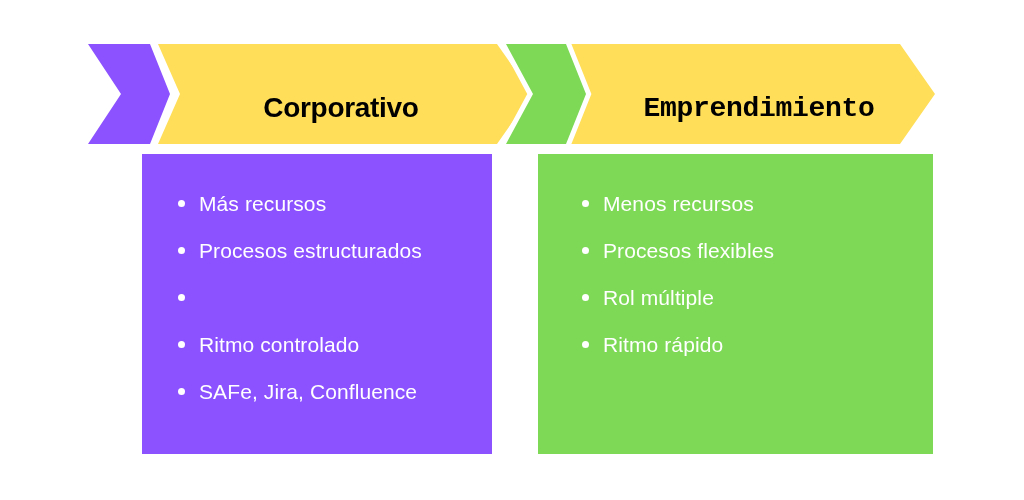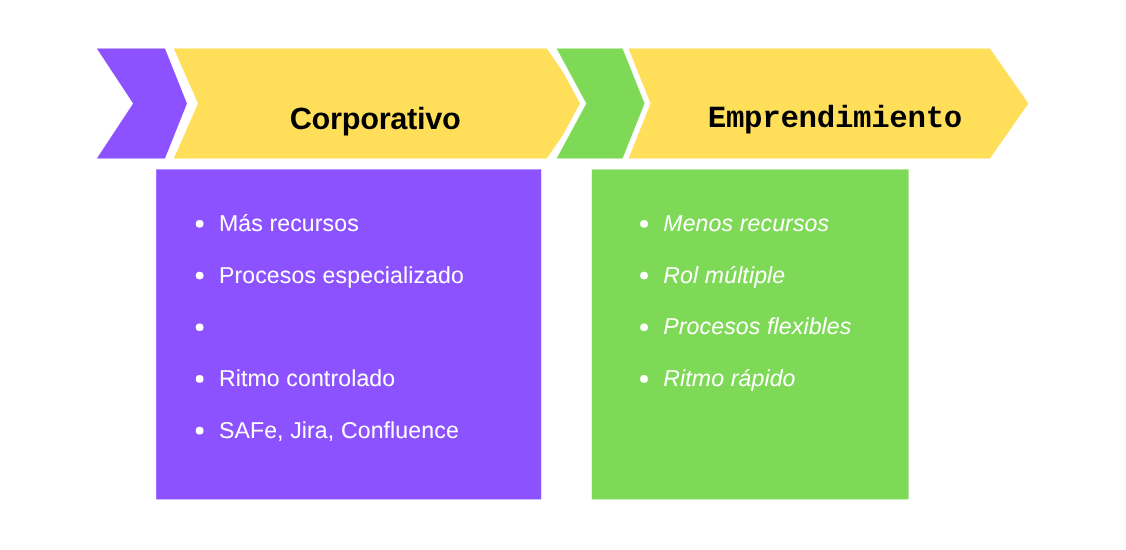--- a/index.html
+++ b/index.html
@@ -49,7 +49,7 @@
     height: 300px;
   }
   .detail-box.first { left: 142px; width: 350px; }
-  .detail-box.second { left: 538px; width: 288px; font-style: italic; }
+  .detail-box.second { left: 538px; width: 395px; }
 
   .feature-list {
     list-style: none;

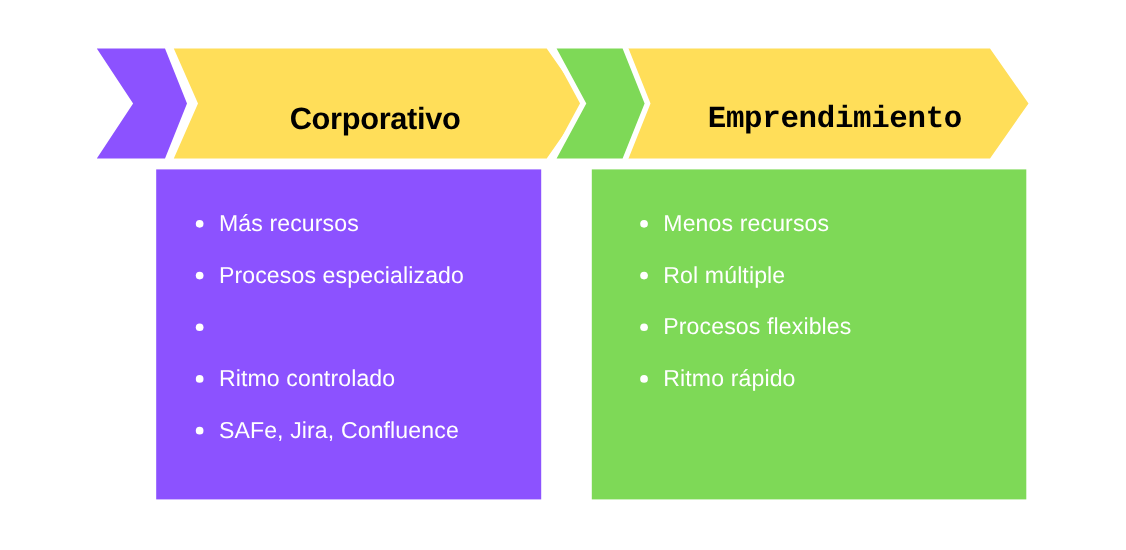--- a/index.html
+++ b/index.html
@@ -99,7 +99,7 @@
       </li>
       <li>
         <span class="bullet"></span>
-        <span>Procesos especializado</span>
+        <span>Procesos estructurados</span>
       </li>
       <li>
         <span class="bullet"></span>

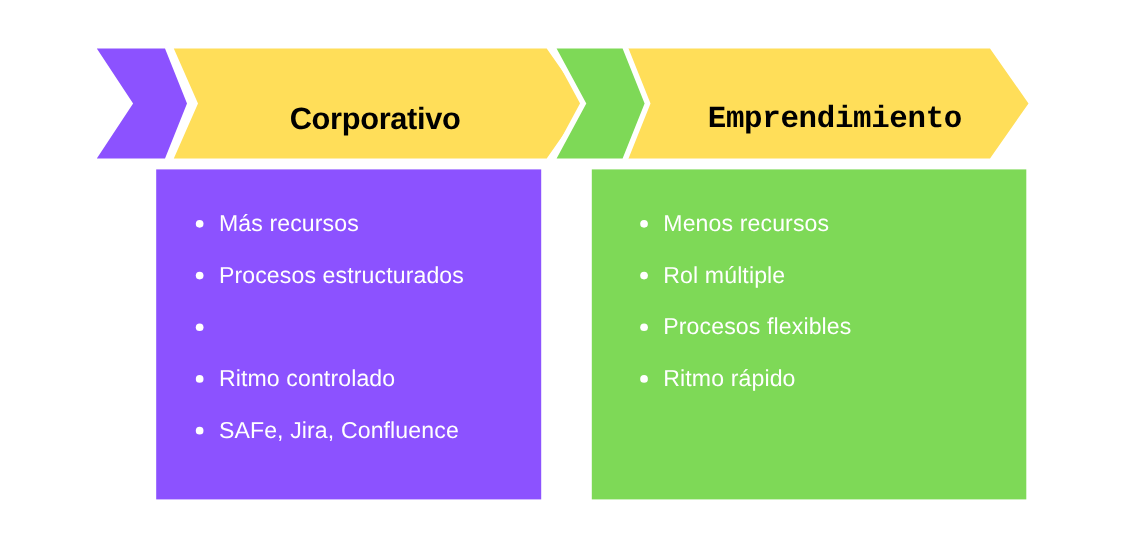--- a/index.html
+++ b/index.html
@@ -123,11 +123,11 @@
       </li>
       <li>
         <span class="bullet"></span>
-        <span>Rol múltiple</span>
+        <span>Procesos flexibles</span>
       </li>
       <li>
         <span class="bullet"></span>
-        <span>Procesos flexibles</span>
+        <span>Rol múltiple</span>
       </li>
       <li>
         <span class="bullet"></span>

